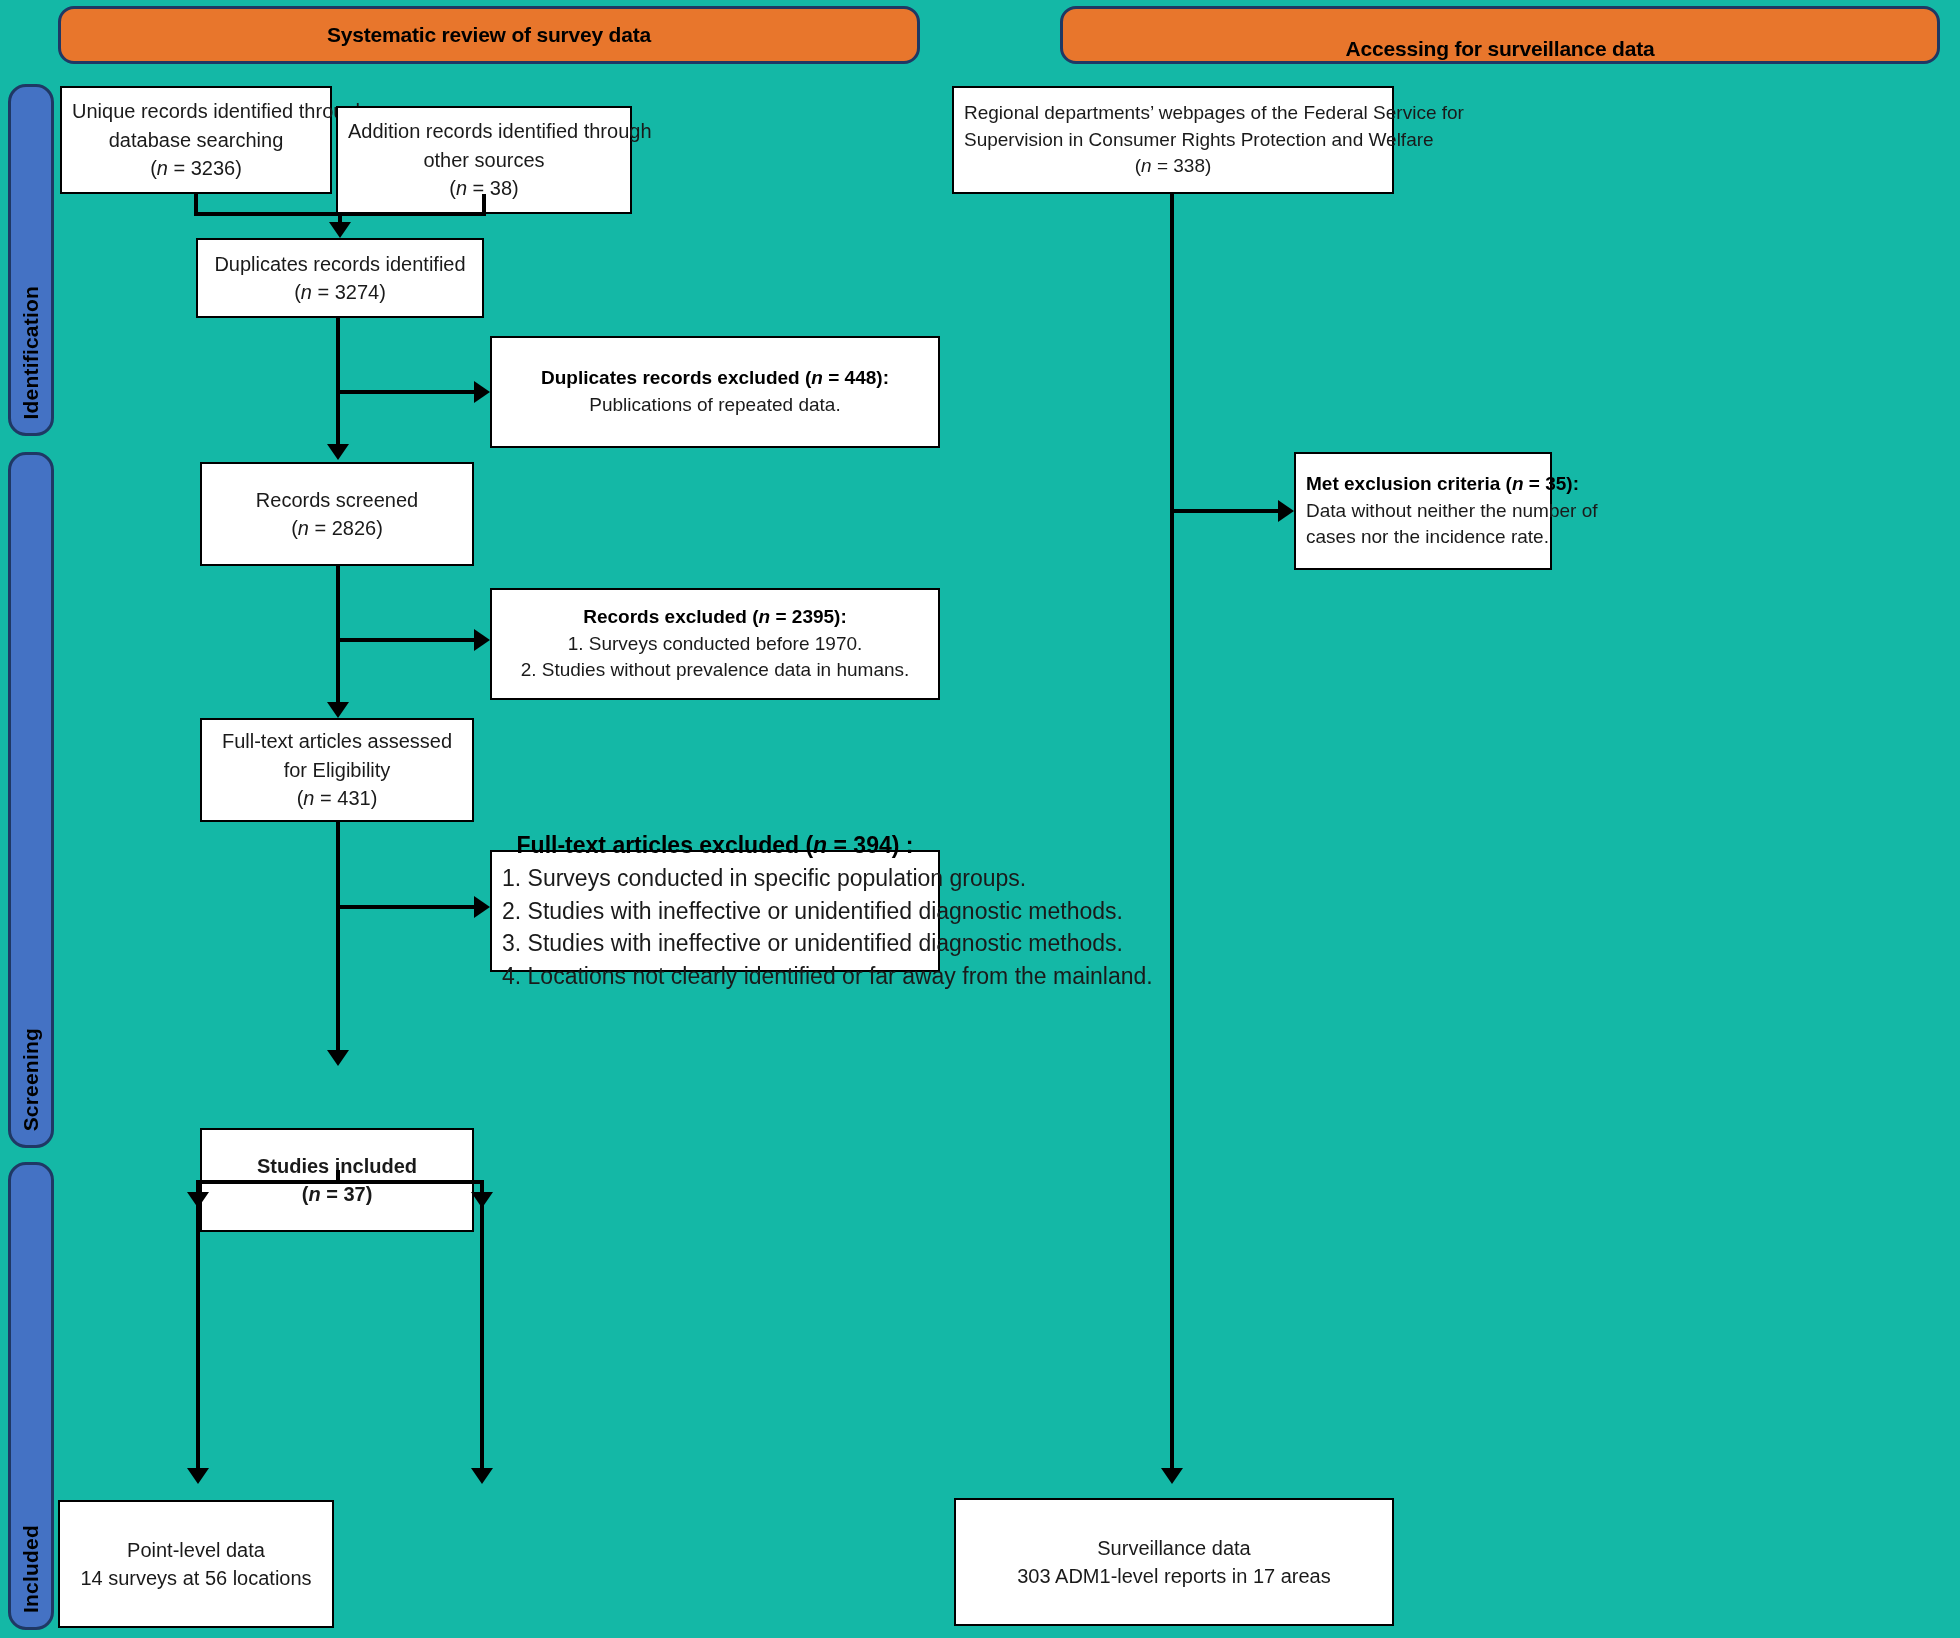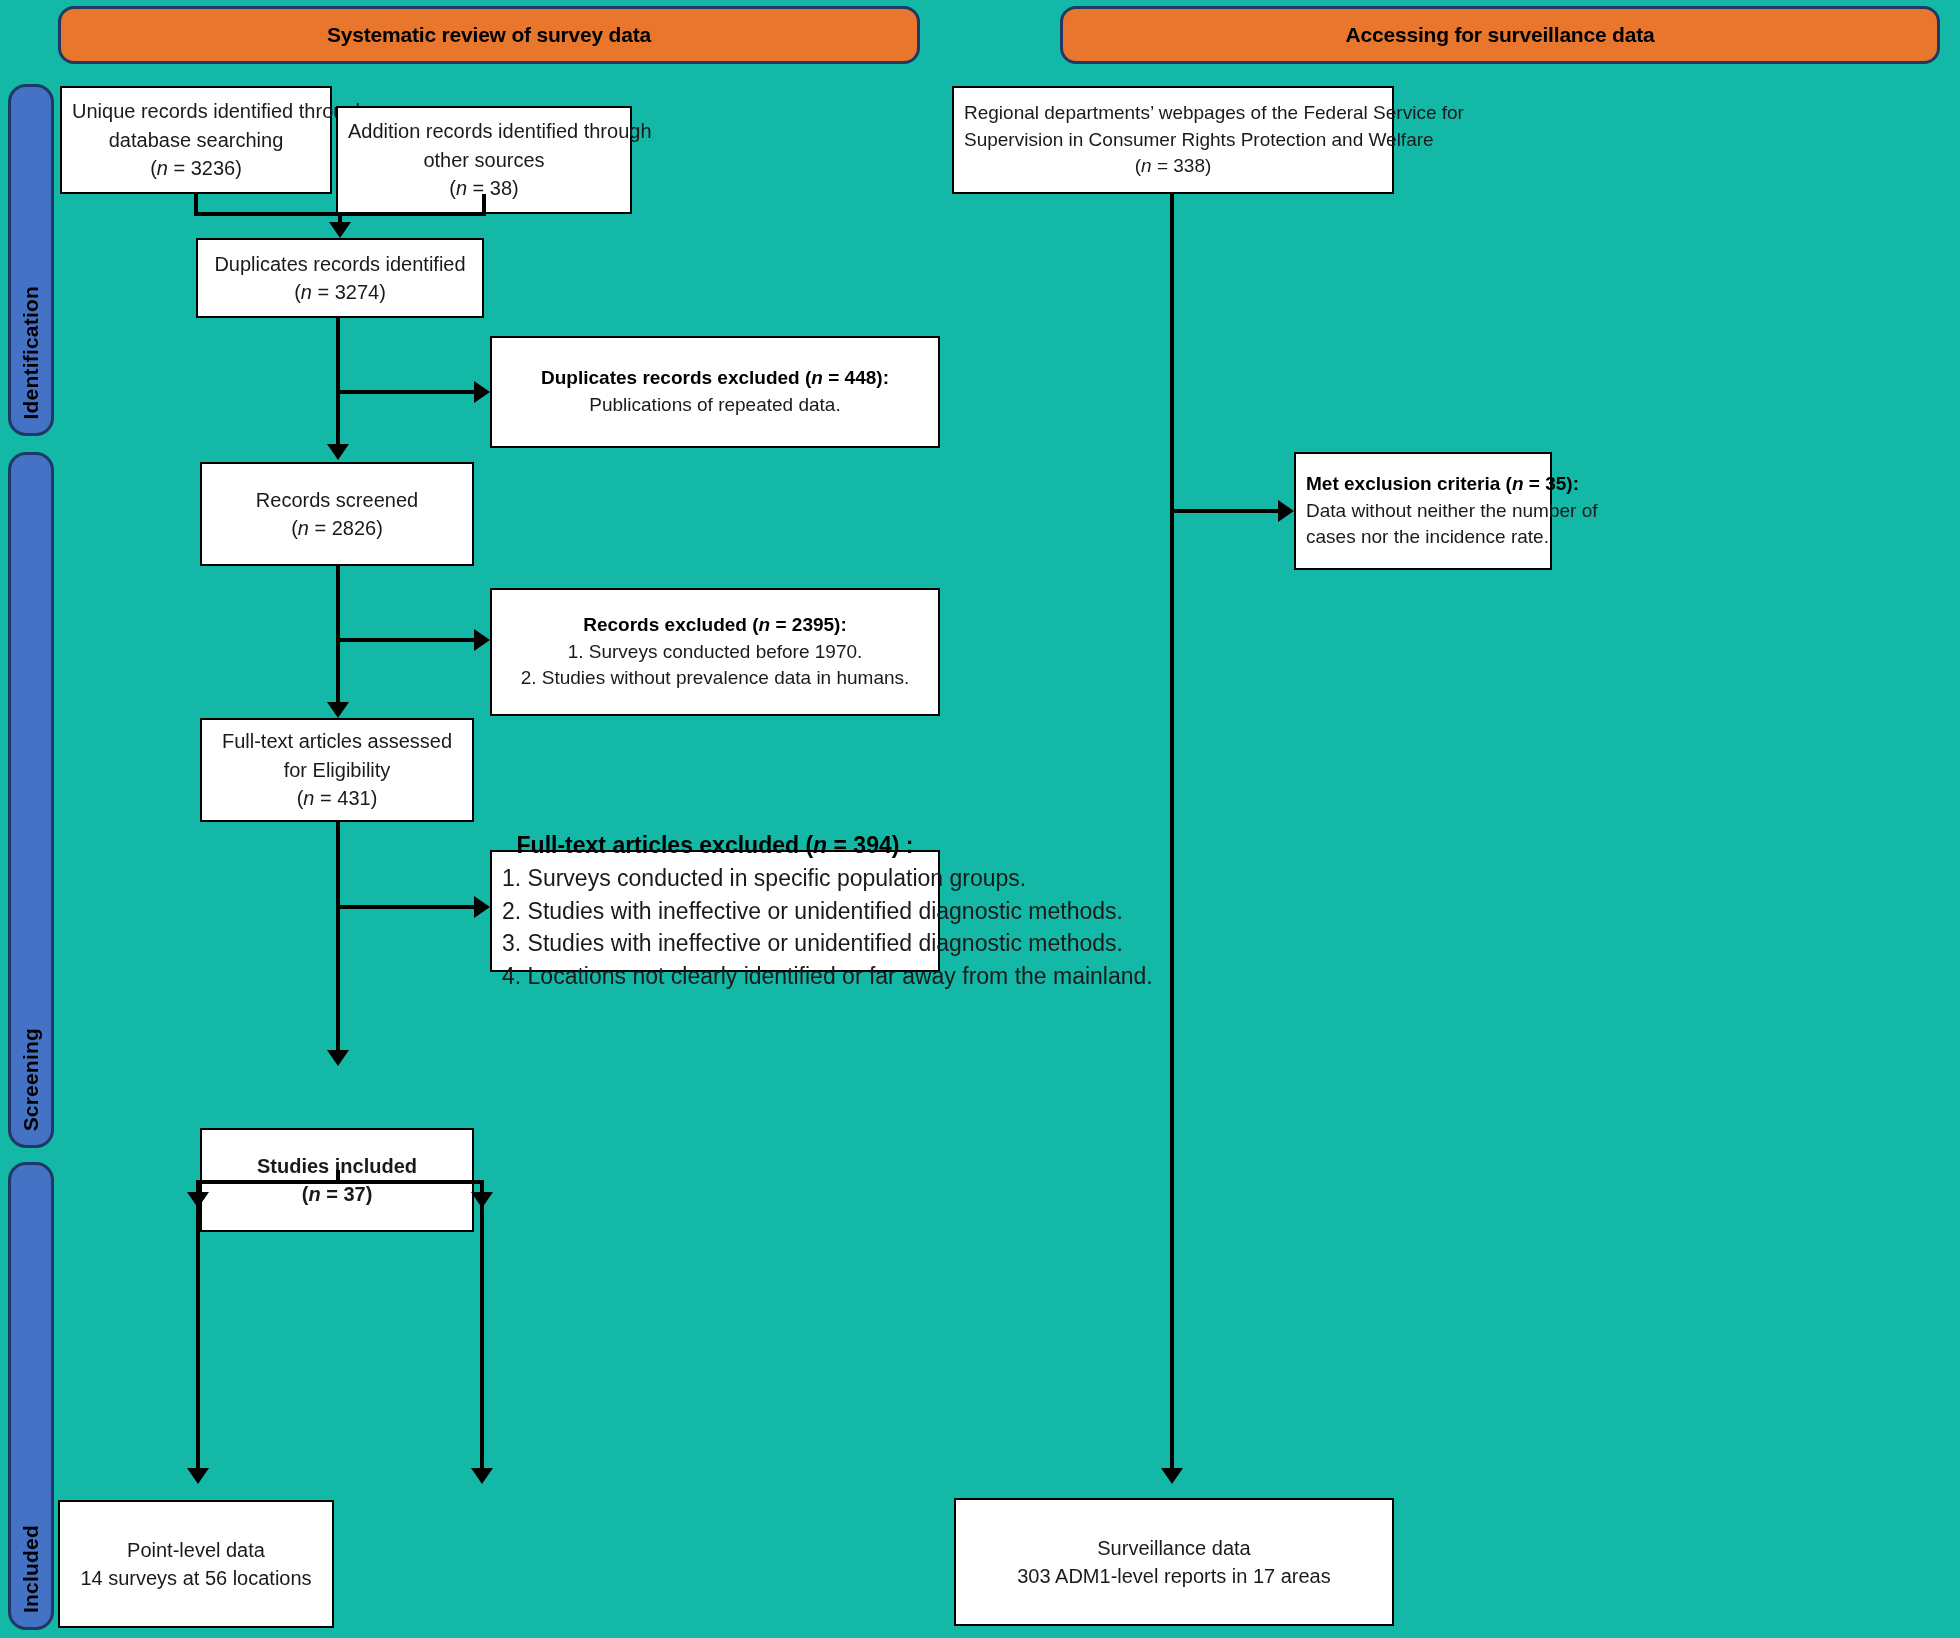--- a/index.html
+++ b/index.html
@@ -116,7 +116,7 @@
     <span>Systematic review of survey data</span>
   </div>
 
-  <div class="banner" style="left:1060px; top:6px; width:880px; height:58px;">
+  <div class="banner" style="left:1060px; top:6px; width:880px; height:58px;align-items:flex-end;">
     <span>Accessing for surveillance data</span>
   </div>
 

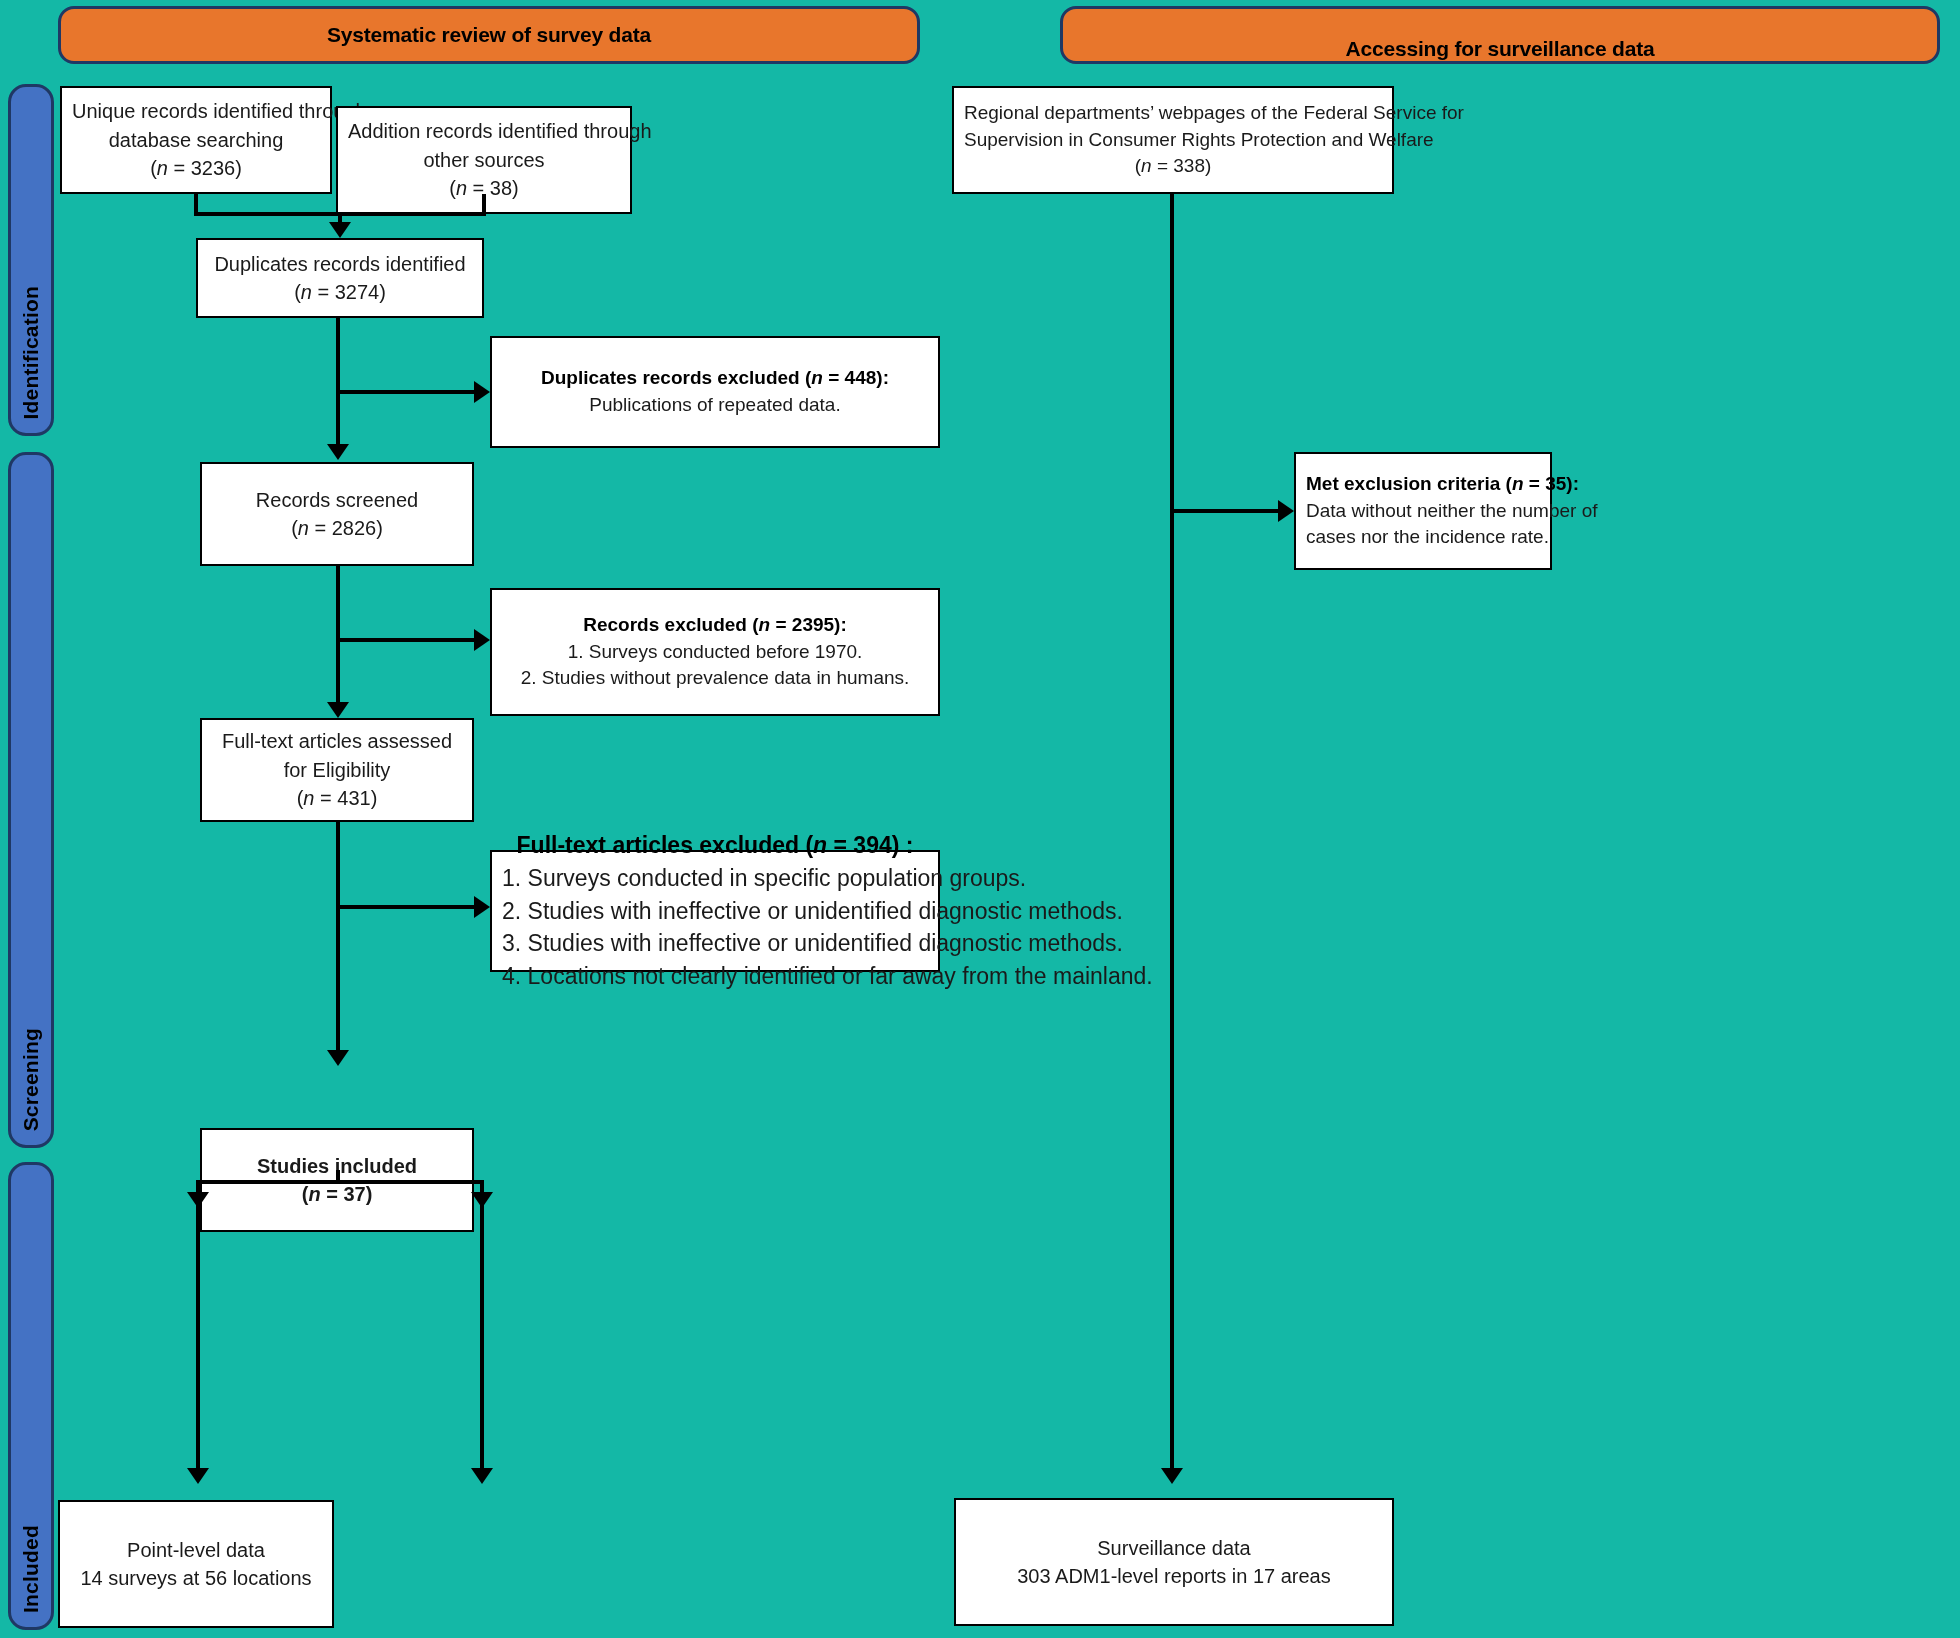--- a/index.html
+++ b/index.html
@@ -180,7 +180,7 @@
     </div>
   </div>
 
-  <div class="box" style="left:490px; top:588px; width:450px; height:128px; font-size:19px;justify-content:center;">
+  <div class="box" style="left:490px; top:588px; width:450px; height:112px; font-size:19px;justify-content:center;">
     <div class="inner">
       <span class="ln hdr"><span>Records excluded (</span><em class="n">n</em><span> = 2395):</span></span>
       <span class="ln">1. Surveys conducted before 1970.</span>

